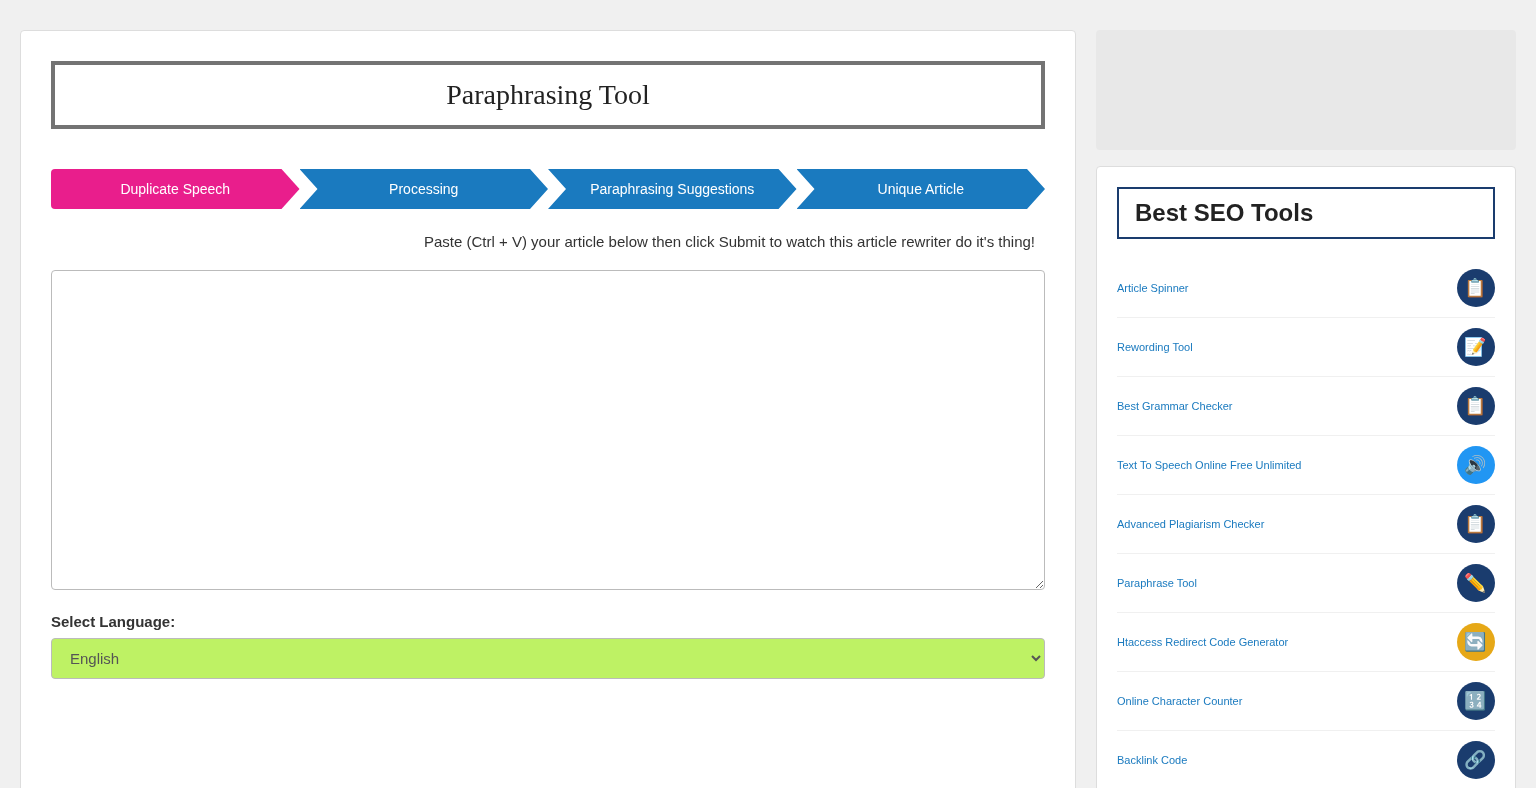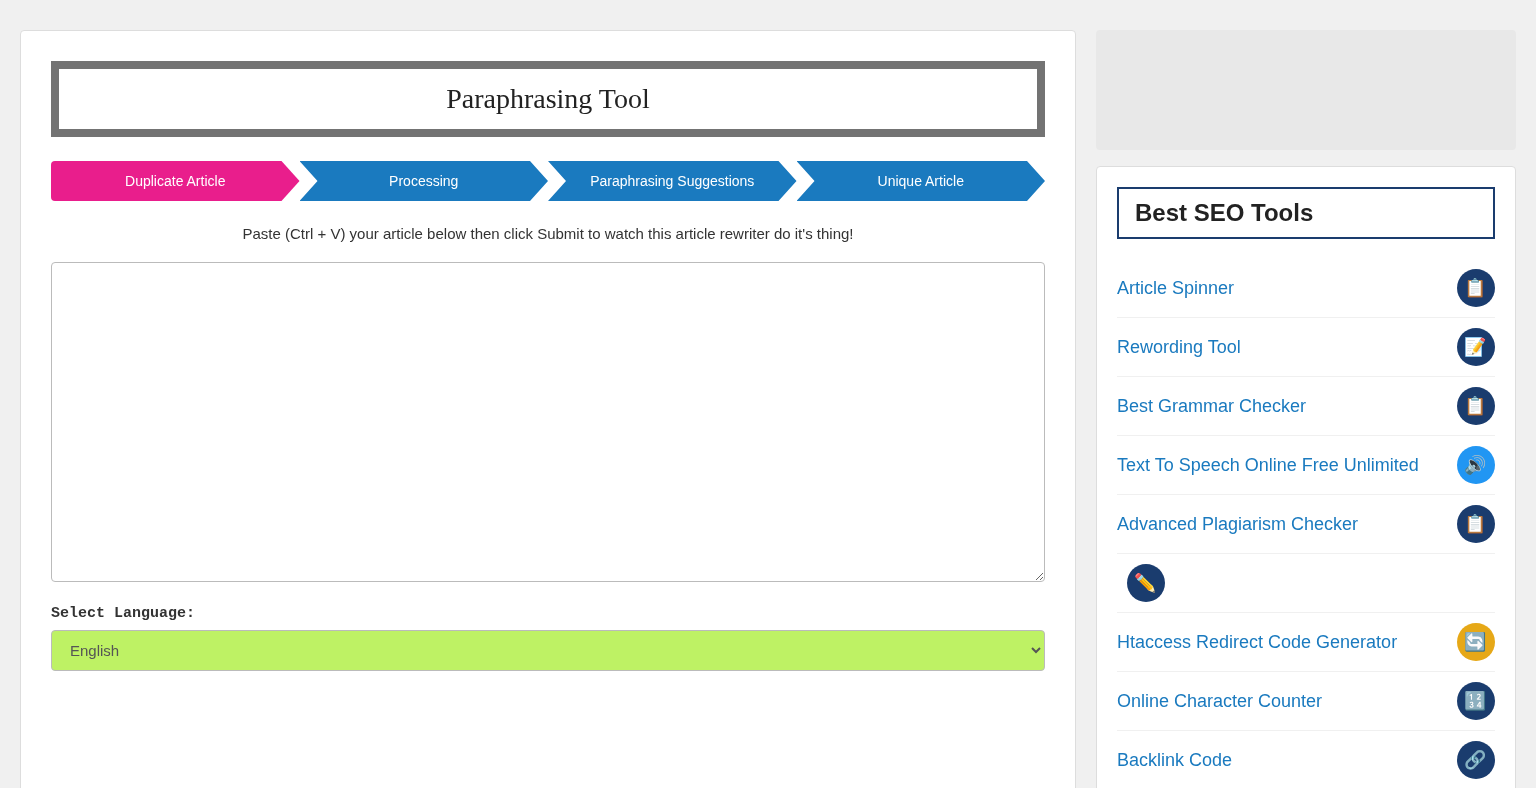--- a/index.html
+++ b/index.html
@@ -28,10 +28,10 @@
     }
 
     .tool-title-box {
-      border: 8px solid #737373;
+      border: 4px solid #737373;
       text-align: center;
       padding: 14px 20px;
-      margin-bottom: 24px;
+      margin-bottom: 40px;
     }
     .tool-title-box h1 {
       font-size: 28px;

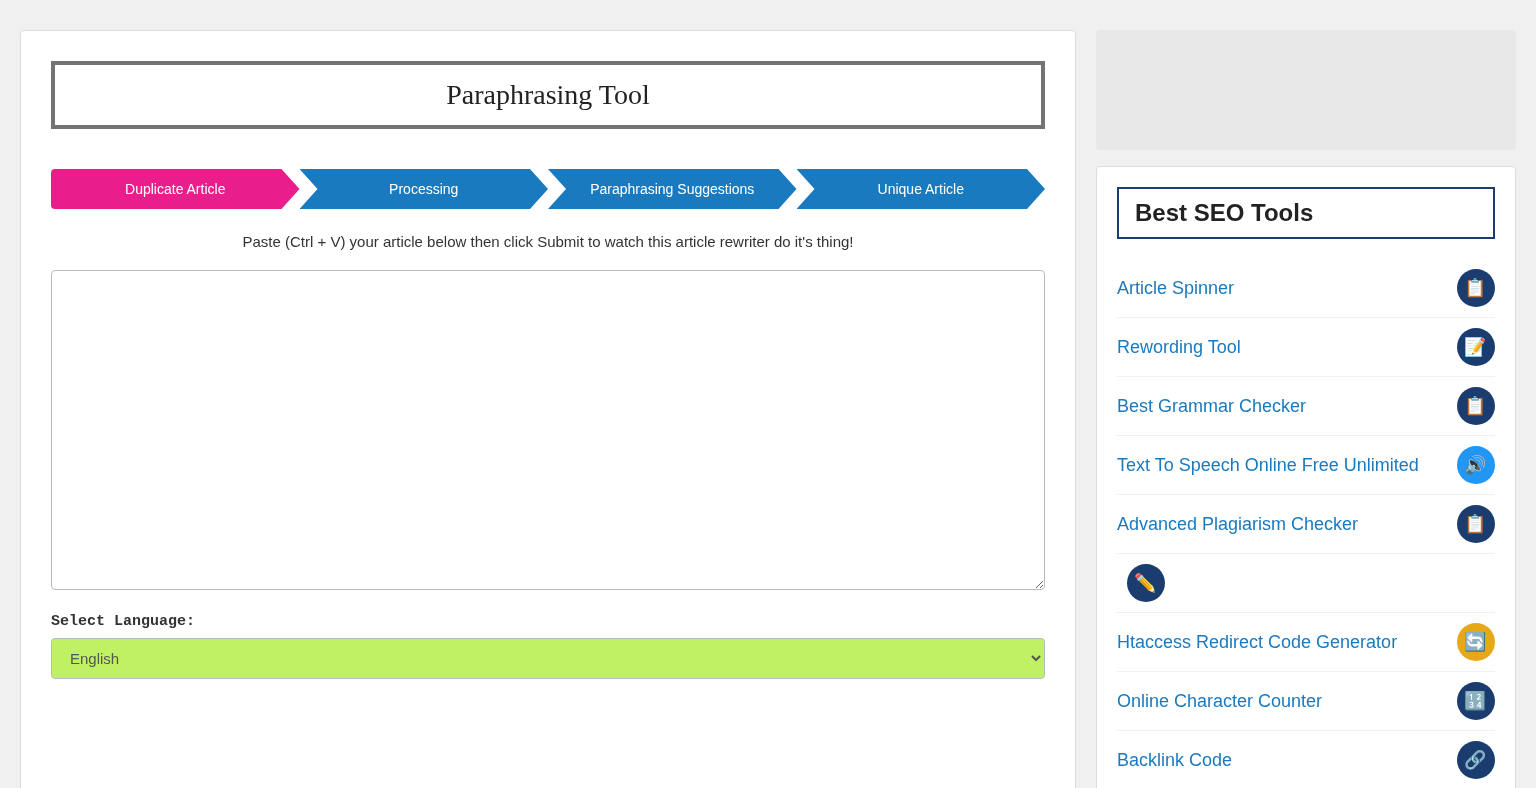--- a/index.html
+++ b/index.html
@@ -192,7 +192,7 @@
     
     <div class="steps-bar">
       <div class="step active">
-        <span>Duplicate Article</span>
+        <span>Duplicate Speech</span>
       </div>
       <div class="step inactive">
         <span>Processing</span>

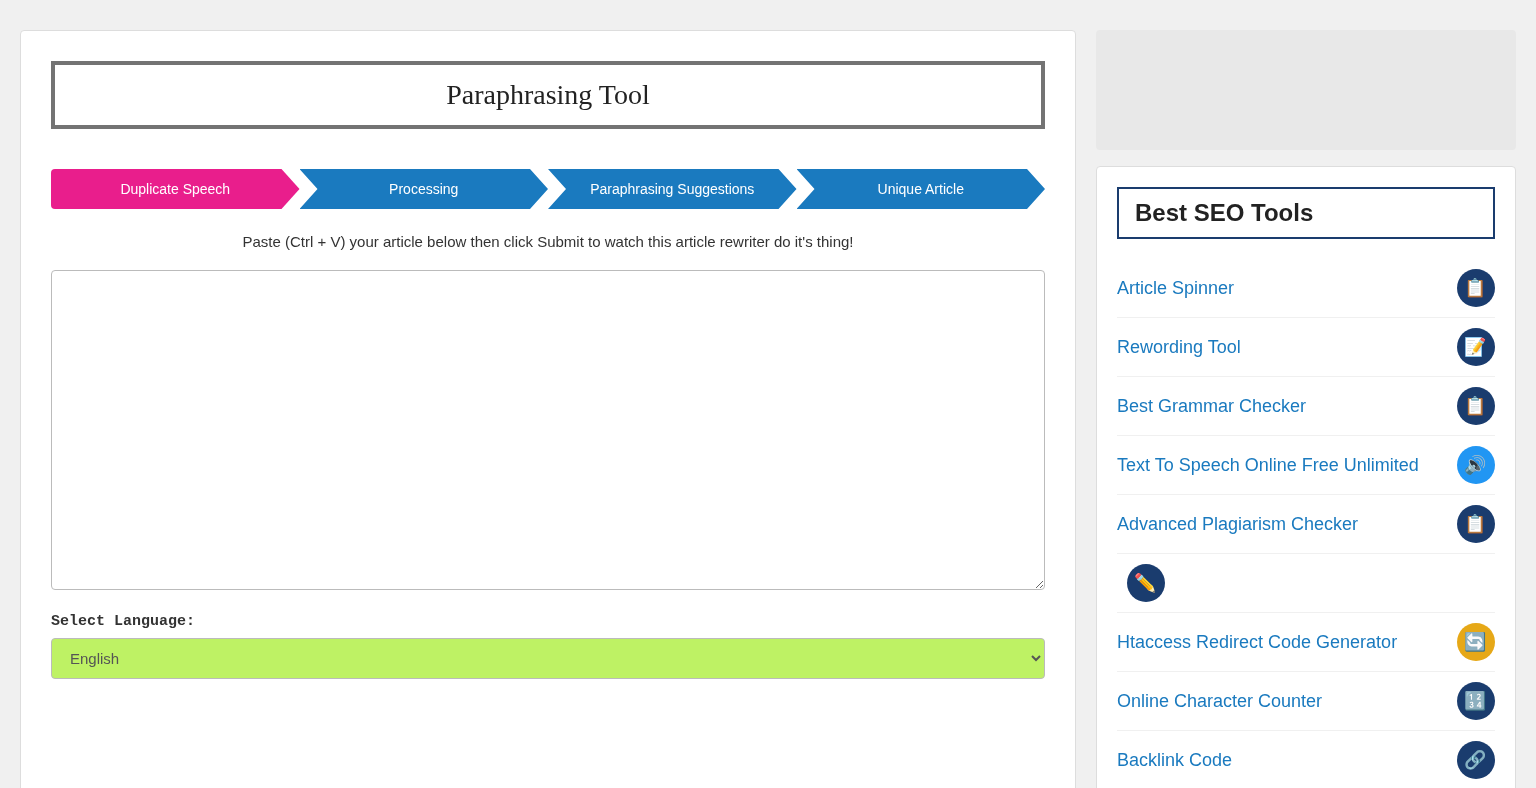--- a/index.html
+++ b/index.html
@@ -71,7 +71,7 @@
       color: #333;
       font-size: 15px;
       margin-bottom: 20px;
-      text-align: center;
+      text-align: right;
       padding: 0 10px;
     }
 

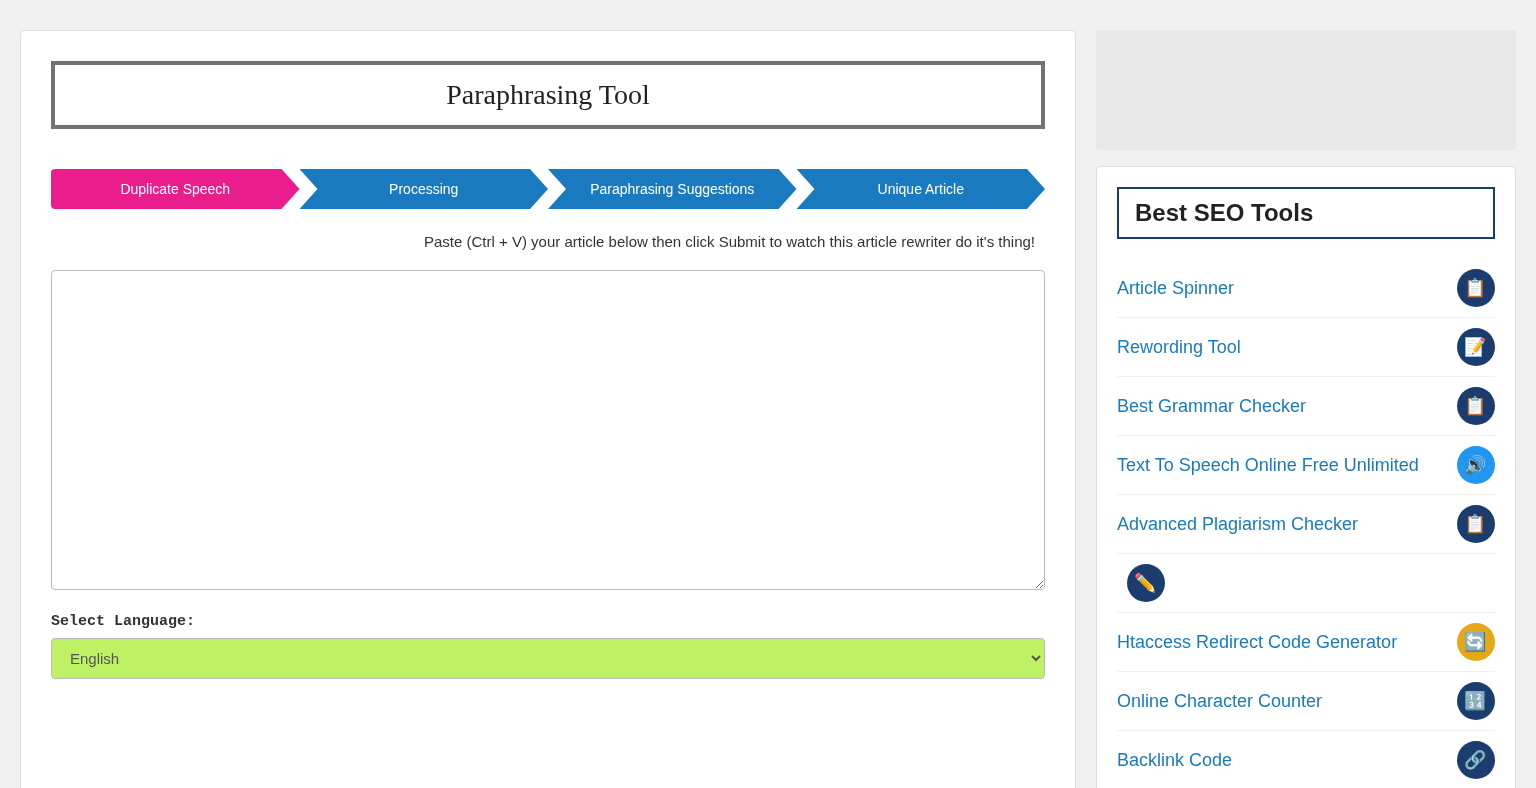--- a/index.html
+++ b/index.html
@@ -158,7 +158,7 @@
     }
     .seo-tool-name {
       color: #1a7abf;
-      font-size: 18px;
+      font-size: 11px;
       font-weight: 500;
       flex: 1;
     }

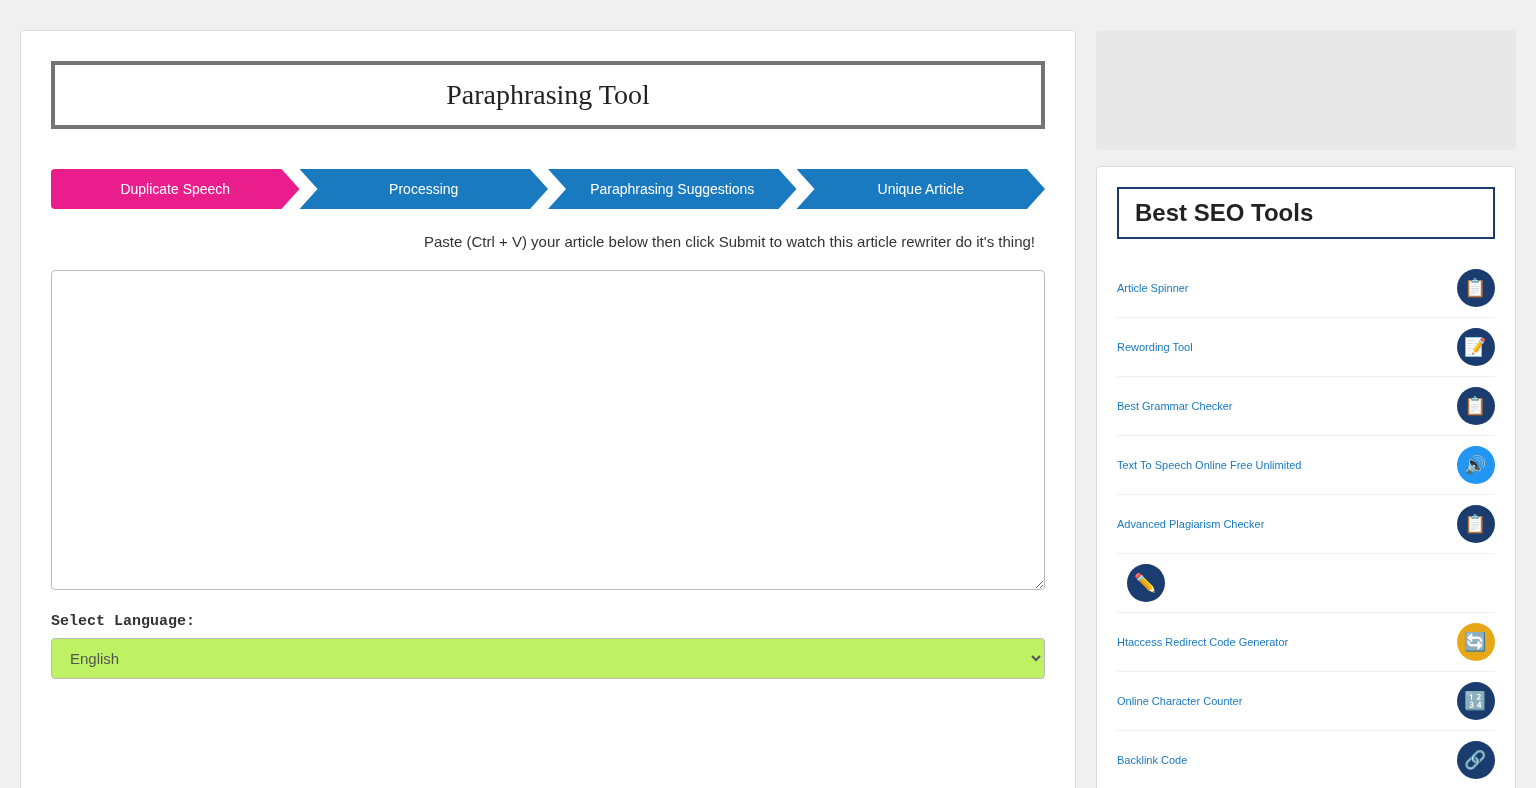--- a/index.html
+++ b/index.html
@@ -257,6 +257,7 @@
             <div class="tool-icon icon-dark-blue">📋</div>
           </div>
           <div class="seo-tool-item">
+            <span class="seo-tool-name">Paraphrase Tool</span>
             <div class="tool-icon icon-dark-blue">✏️</div>
           </div>
           <div class="seo-tool-item">

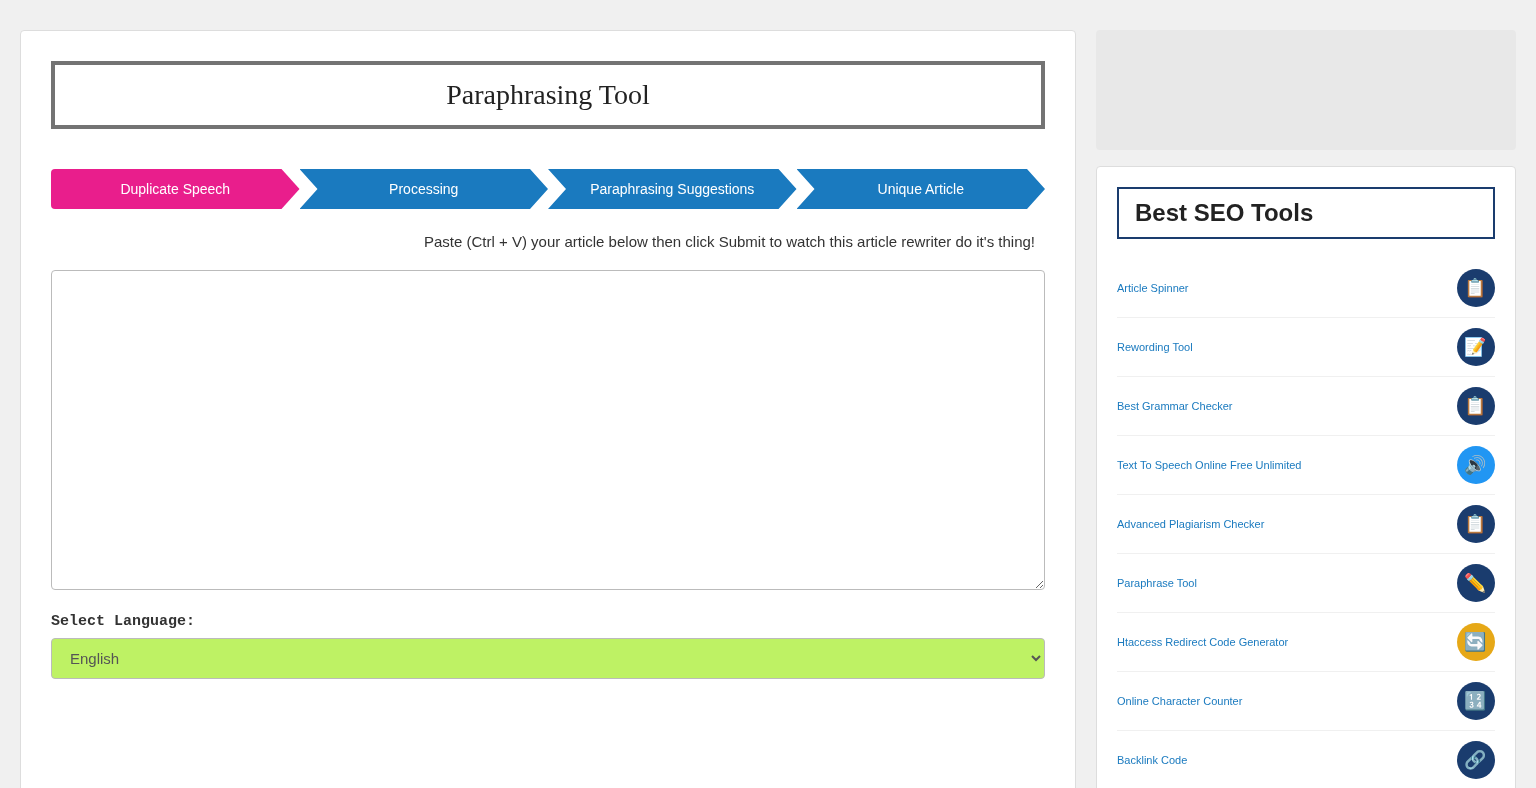--- a/index.html
+++ b/index.html
@@ -97,7 +97,6 @@
       font-size: 15px;
       margin-bottom: 8px;
       display: block;
-      font-family: Liberation Mono, monospace;
     }
     .language-select {
       width: 100%;

